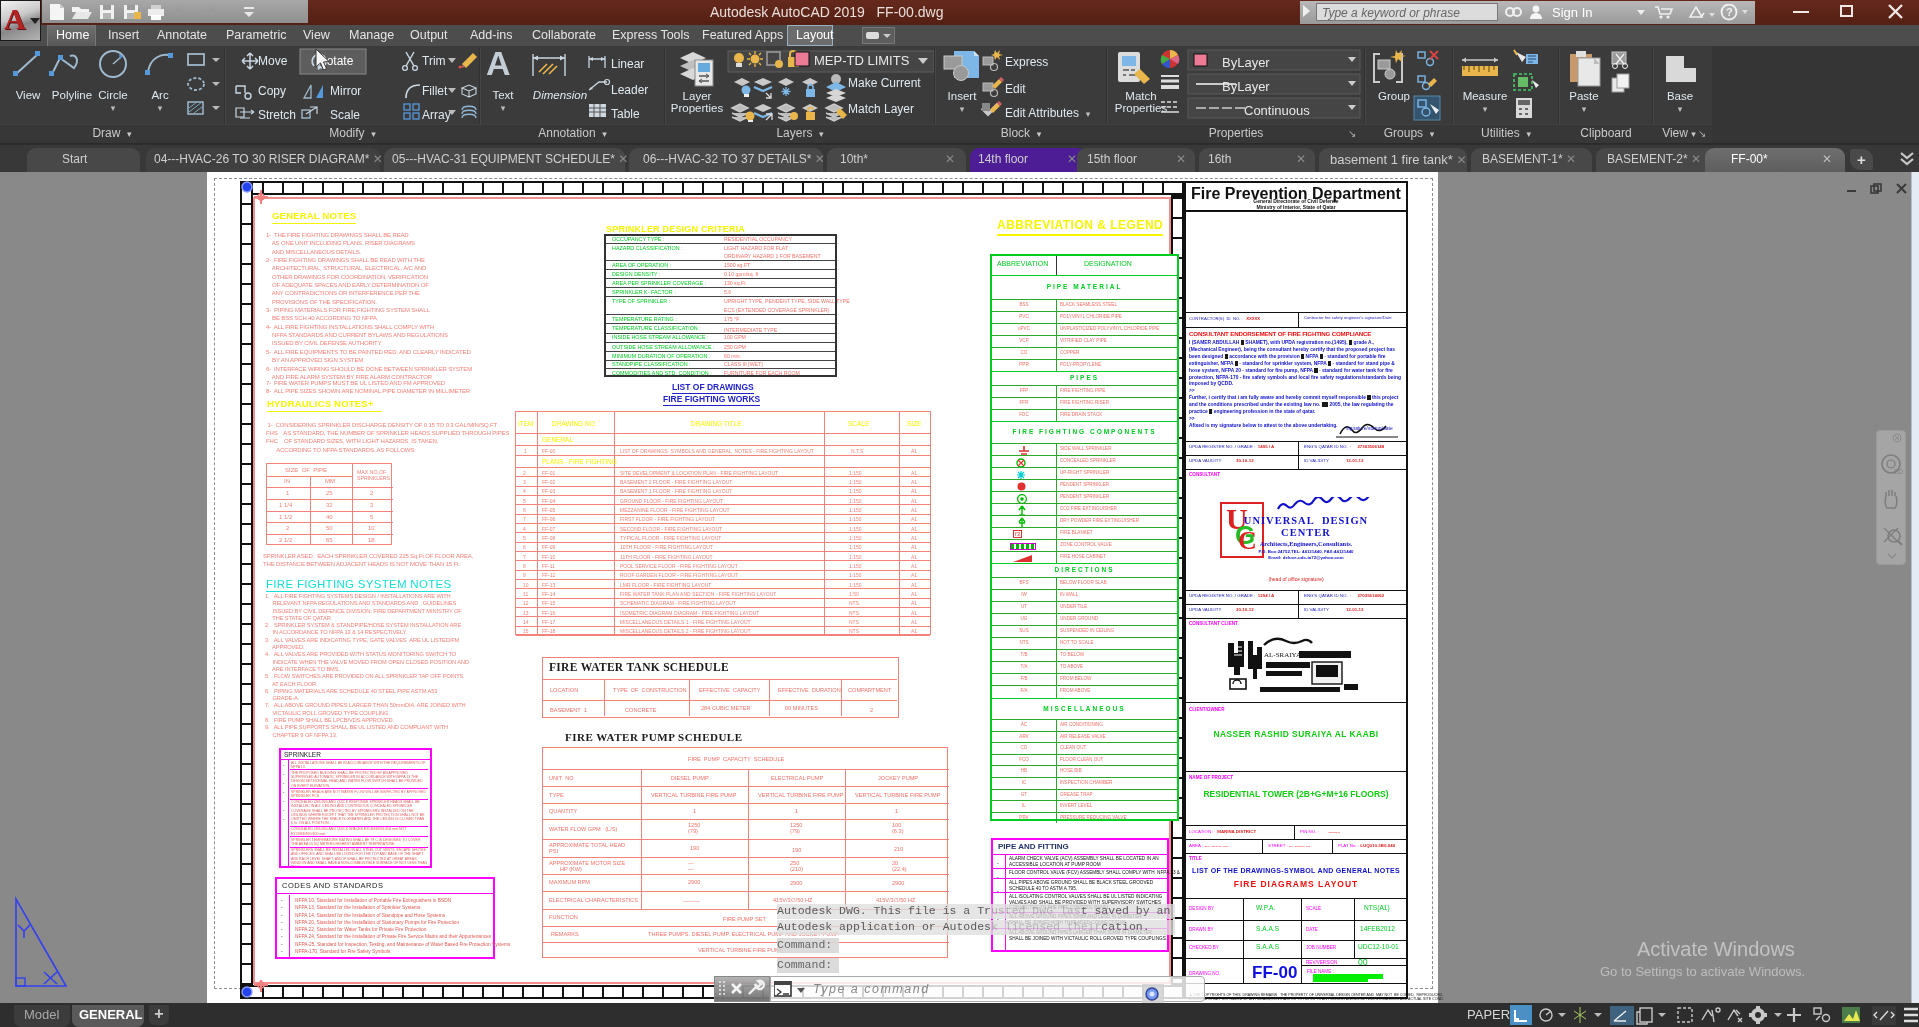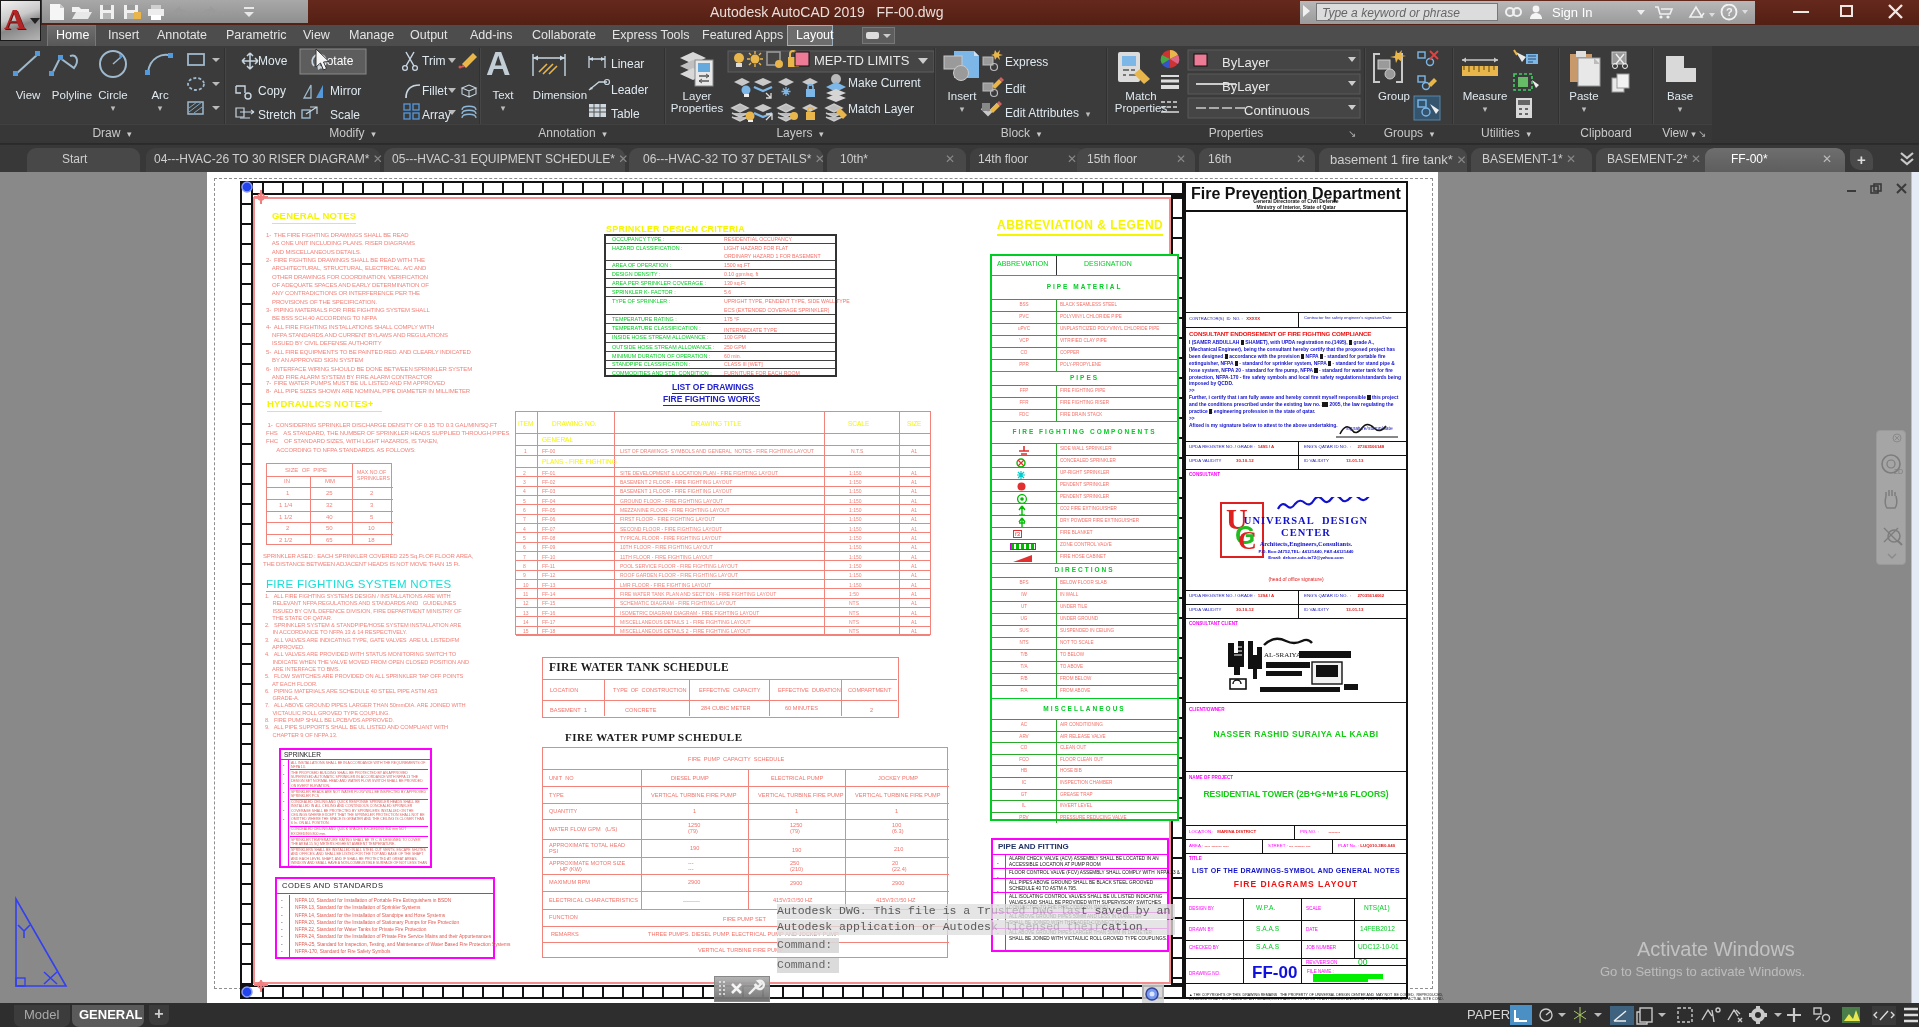--- a/index.html
+++ b/index.html
@@ -261,7 +261,7 @@
       <path d="M108,62 h17 M108,66 h17 M113,58 v13 M119,58 v13" stroke="#555" stroke-width="1"></path>
     </svg>
     <div class="abs noselect icon-lab" style="left:481px;top:43px;width:44px;">Text<br><span style="font-size:9px;color:#bbb;">▾</span></div>
-    <div class="abs noselect icon-lab" style="left:520px;top:43px;width:80px;">Dimension</div>
+    <div class="abs noselect icon-lab" style="left:520px;top:43px;width:80px;font-style:italic;">Dimension</div>
     <div class="abs noselect ribtxt" style="left:611px;top:11px;">Linear</div>
     <div class="abs noselect ribtxt" style="left:611px;top:37px;">Leader</div>
     <div class="abs noselect ribtxt" style="left:611px;top:61px;">Table</div>

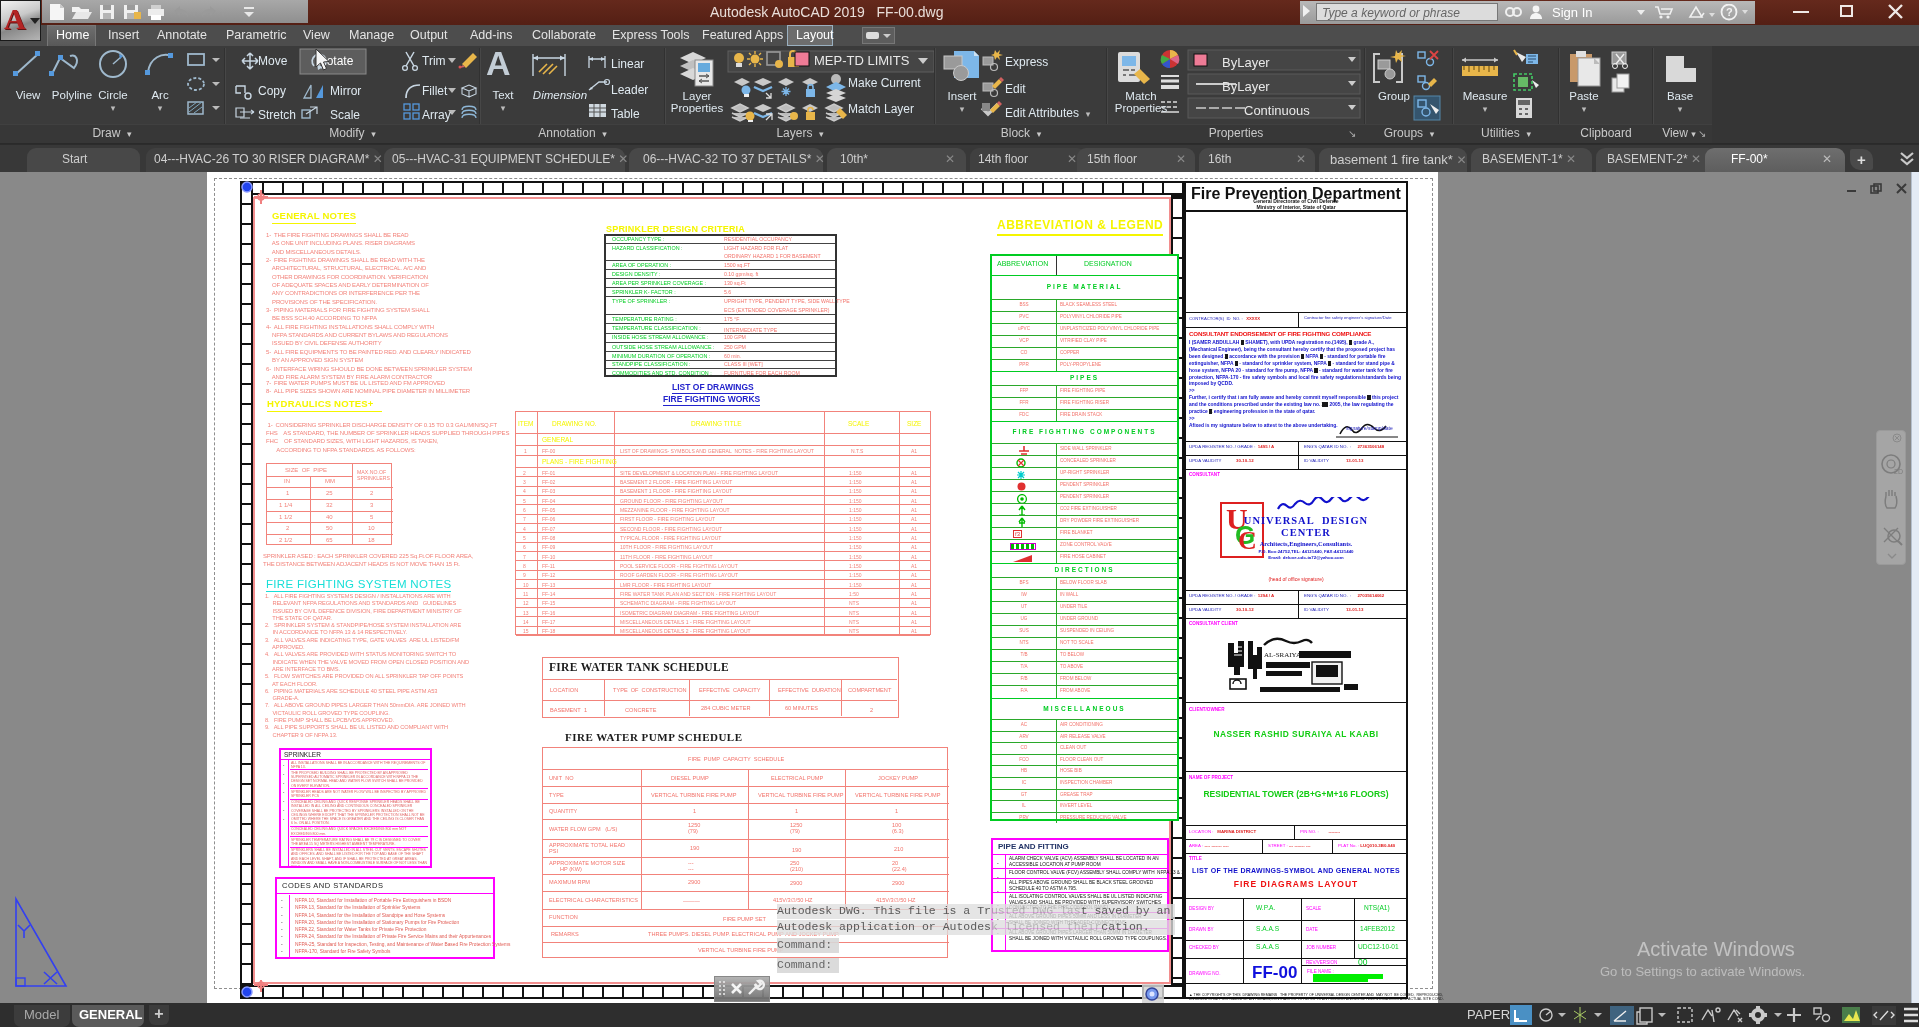--- a/index.html
+++ b/index.html
@@ -453,7 +453,7 @@
     <div class="abs noselect" style="left:384px;top:4px;width:241px;height:24px;background:#484848;border-radius:9px 9px 0 0;padding:4px 0 0 8px;">05---HVAC-31 EQUIPMENT SCHEDULE* <span style="color:#8a8a8a;font-size:12px;">✕</span></div>
     <div class="abs noselect" style="left:629px;top:4px;width:194px;height:24px;background:#484848;border-radius:9px 9px 0 0;padding:4px 0 0 14px;">06---HVAC-32 TO 37 DETAILS* <span style="color:#8a8a8a;font-size:12px;">✕</span></div>
     <div class="abs noselect" style="left:827px;top:4px;width:139px;height:24px;background:#484848;border-radius:9px 9px 0 0;padding:4px 0 0 13px;">10th* <span style="position:absolute;right:11px;color:#8a8a8a;font-size:12px;">✕</span></div>
-    <div class="abs noselect" style="left:970px;top:4px;width:116px;height:24px;background:#404040;border-radius:9px 9px 0 0;padding:4px 0 0 8px;">14th floor <span style="position:absolute;right:9px;color:#8a8a8a;font-size:12px;">✕</span></div>
+    <div class="abs noselect" style="left:970px;top:4px;width:116px;height:24px;background:#4c1d95;border-radius:9px 9px 0 0;padding:4px 0 0 8px;">14th floor <span style="position:absolute;right:9px;color:#8a8a8a;font-size:12px;">✕</span></div>
     <div class="abs noselect" style="left:1077px;top:4px;width:118px;height:24px;background:#484848;border-radius:9px 9px 0 0;padding:4px 0 0 10px;">15th floor <span style="position:absolute;right:9px;color:#8a8a8a;font-size:12px;">✕</span></div>
     <div class="abs noselect" style="left:1199px;top:4px;width:116px;height:24px;background:#484848;border-radius:9px 9px 0 0;padding:4px 0 0 9px;">16th <span style="position:absolute;right:9px;color:#8a8a8a;font-size:12px;">✕</span></div>
     <div class="abs noselect" style="left:1319px;top:4px;width:148px;height:24px;background:#484848;border-radius:9px 9px 0 0;padding:4px 0 0 11px;font-size:13px;">basement 1 fire tank* <span style="color:#8a8a8a;font-size:12px;">✕</span></div>

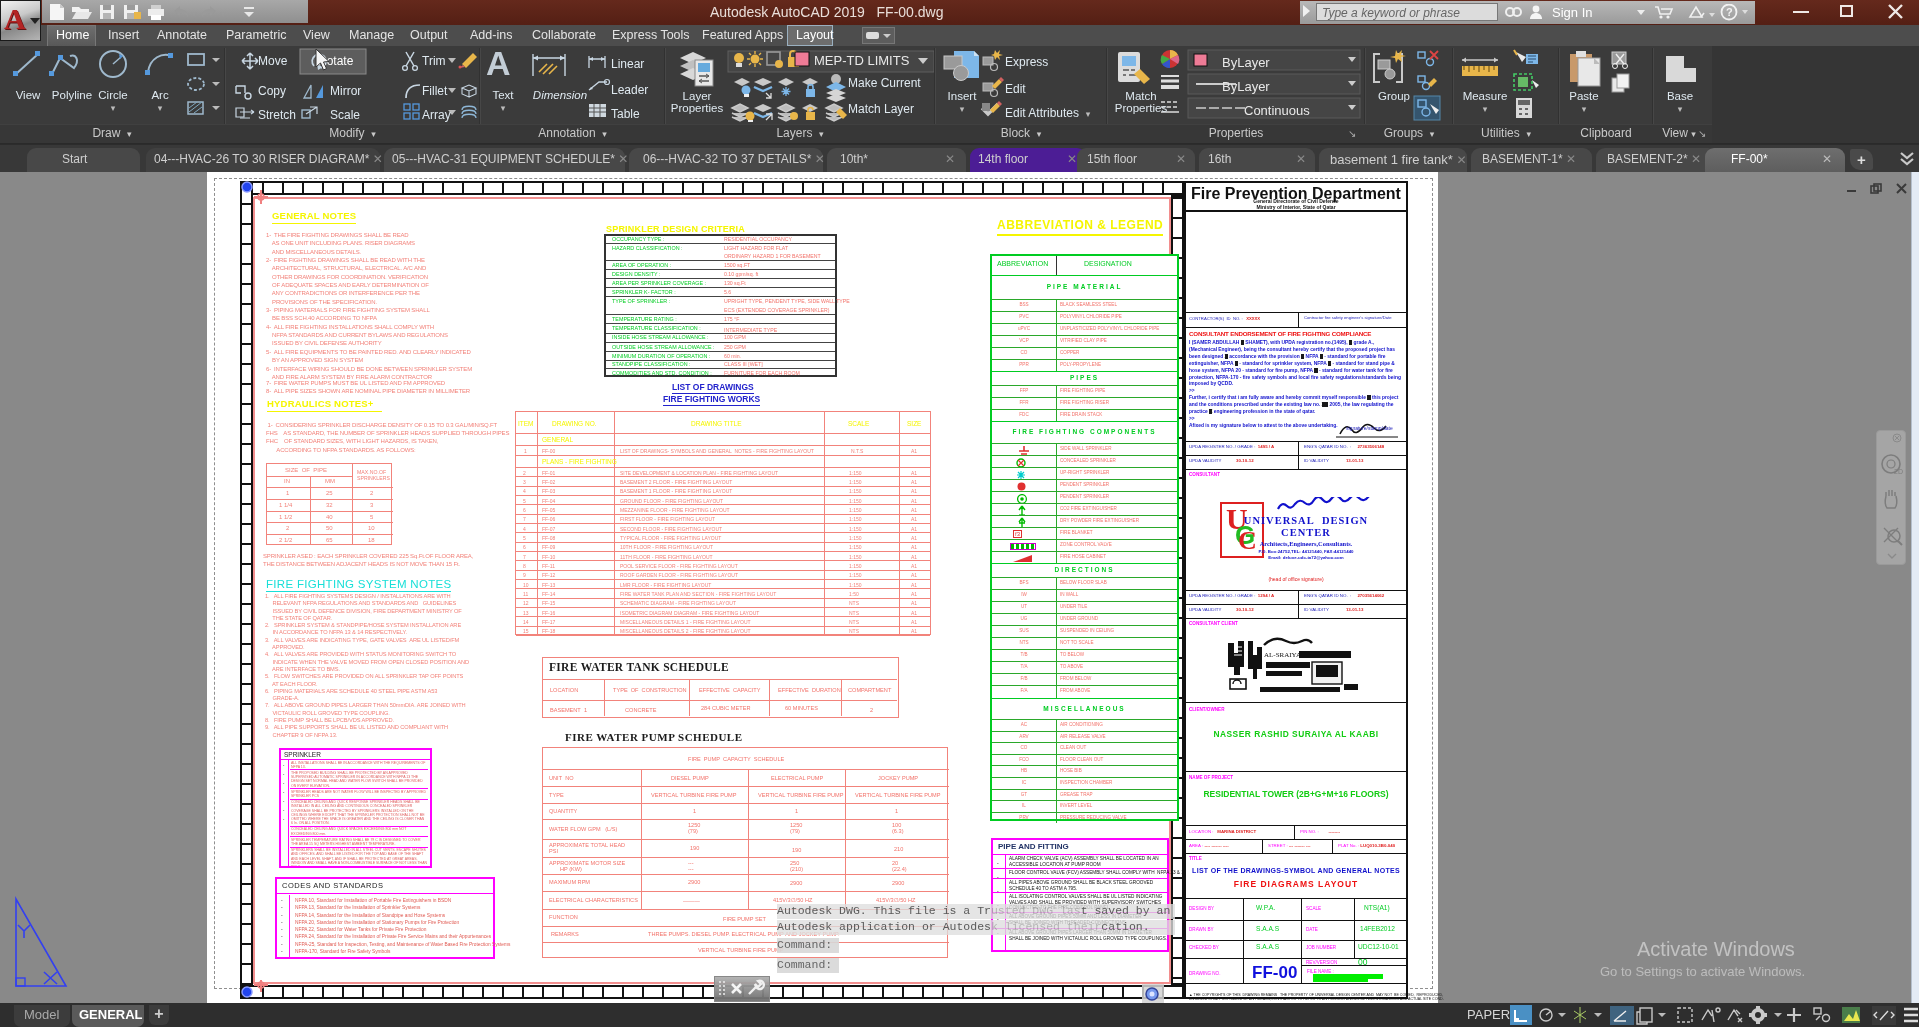--- a/index.html
+++ b/index.html
@@ -1319,6 +1319,15 @@
           <path d="M34,17 l7,-7 M41,10 a4.2,4.2 0 1 0 2,-6 l3,3 -3,3 -3,-3 z" stroke="#f0f0f0" stroke-width="2.4" fill="none"></path>
         </svg>
       </div>
+      <div class="abs" style="left:770px;top:976px;width:435px;height:26px;background:rgba(252,252,252,0.82);border:1px solid #aaa;border-radius:0 4px 4px 0;">
+        <svg class="abs" style="left:3px;top:4px;" width="44" height="18">
+          <rect x="0" y="0" width="17" height="15" fill="#fdfdfd" stroke="#333" stroke-width="1.6"></rect>
+          <rect x="0" y="0" width="17" height="4" fill="#444"></rect>
+          <path d="M3,8 l4,3 l-4,3 M9,13 h6" stroke="#333" stroke-width="1.3" fill="none"></path>
+          <path d="M23,7 l4,5 l4,-5 z" fill="#555"></path>
+        </svg>
+        <span class="abs noselect" style="left:42px;top:5px;font-style:italic;font-size:12.5px;color:#888;letter-spacing:1.5px;">Type a command</span>
+      </div>
       <svg class="abs" style="left:1142px;top:984px;" width="22" height="19">
         <rect x="0" y="0" width="22" height="19" fill="rgba(210,210,210,0.85)"></rect>
         <circle cx="10" cy="10" r="6" fill="#7799ee" stroke="#334499" stroke-width="1.5"></circle>

